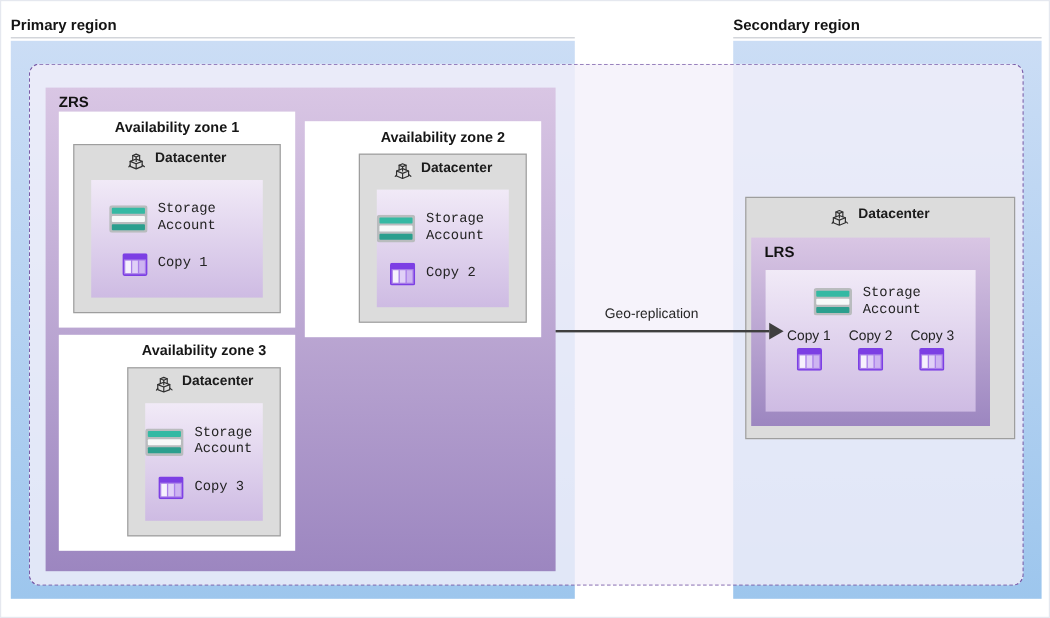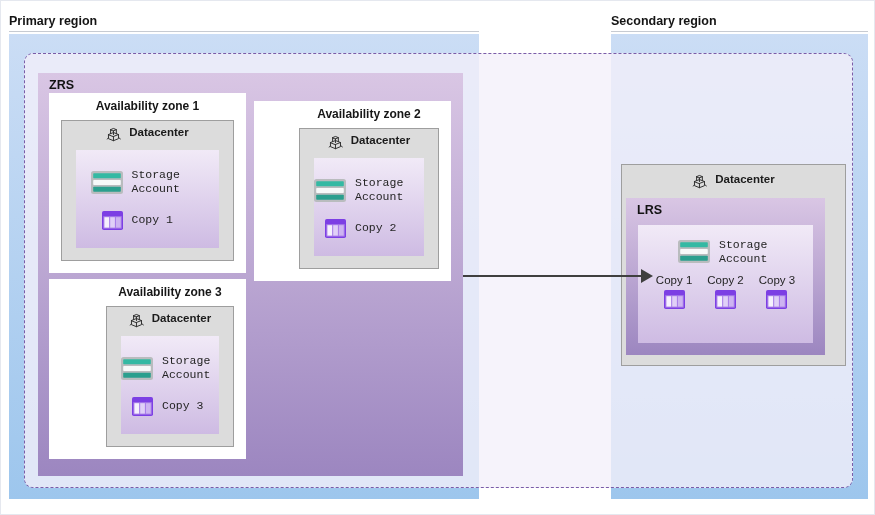--- a/index.html
+++ b/index.html
@@ -250,6 +250,7 @@
     </div>
   </div>
 
+  <div class="geo-label">Geo-replication</div>
   <div class="arrow-shaft"></div>
   <div class="arrow-head"></div>
 

